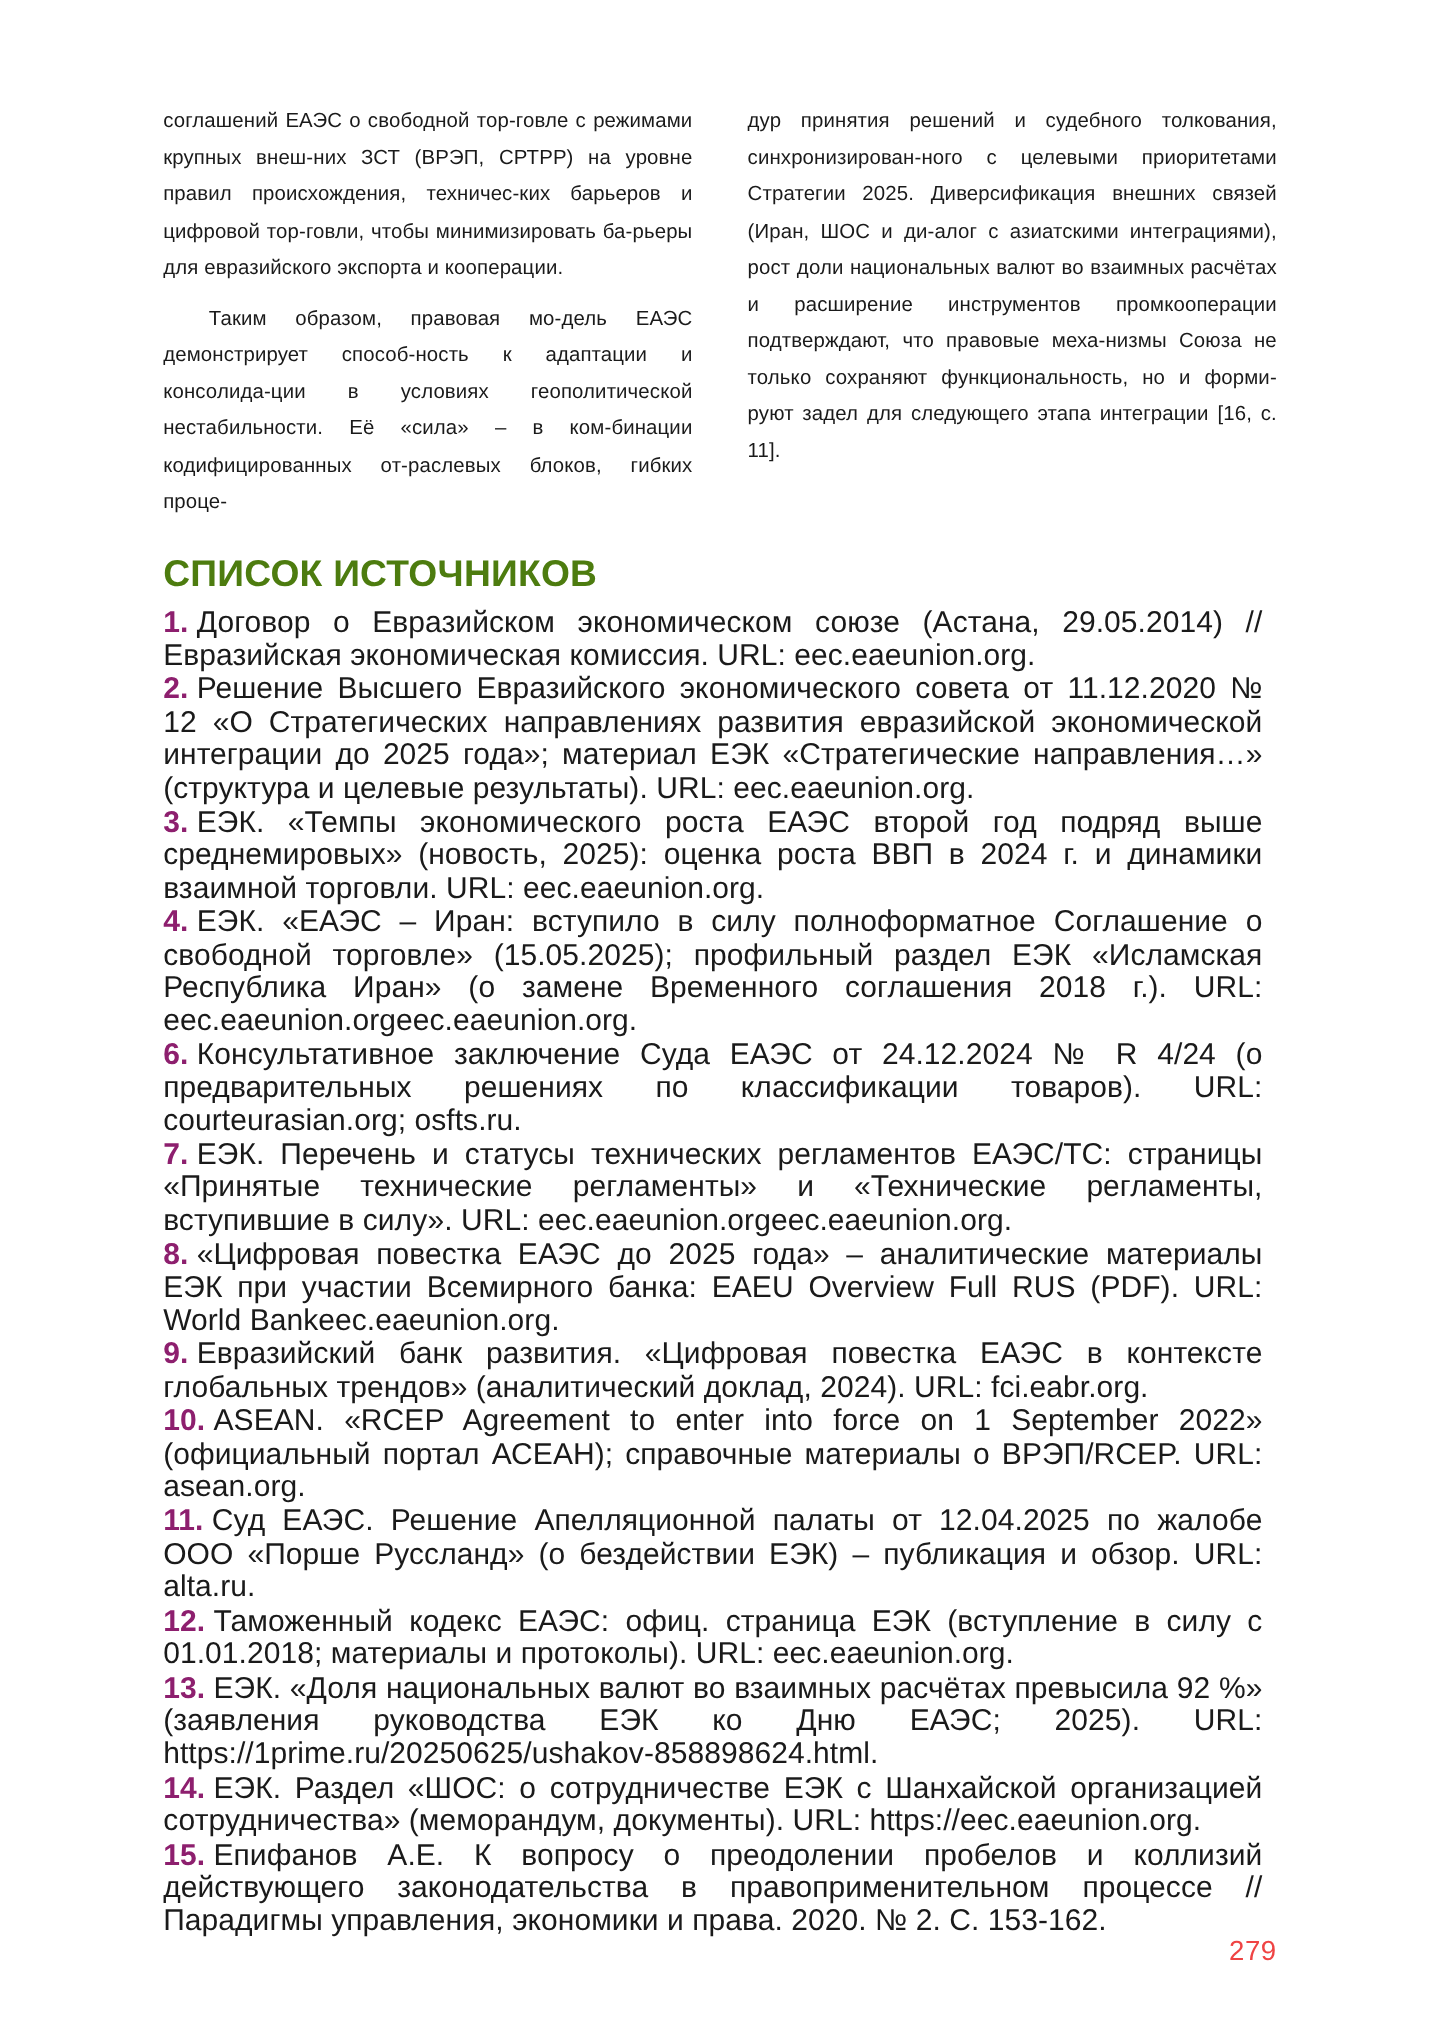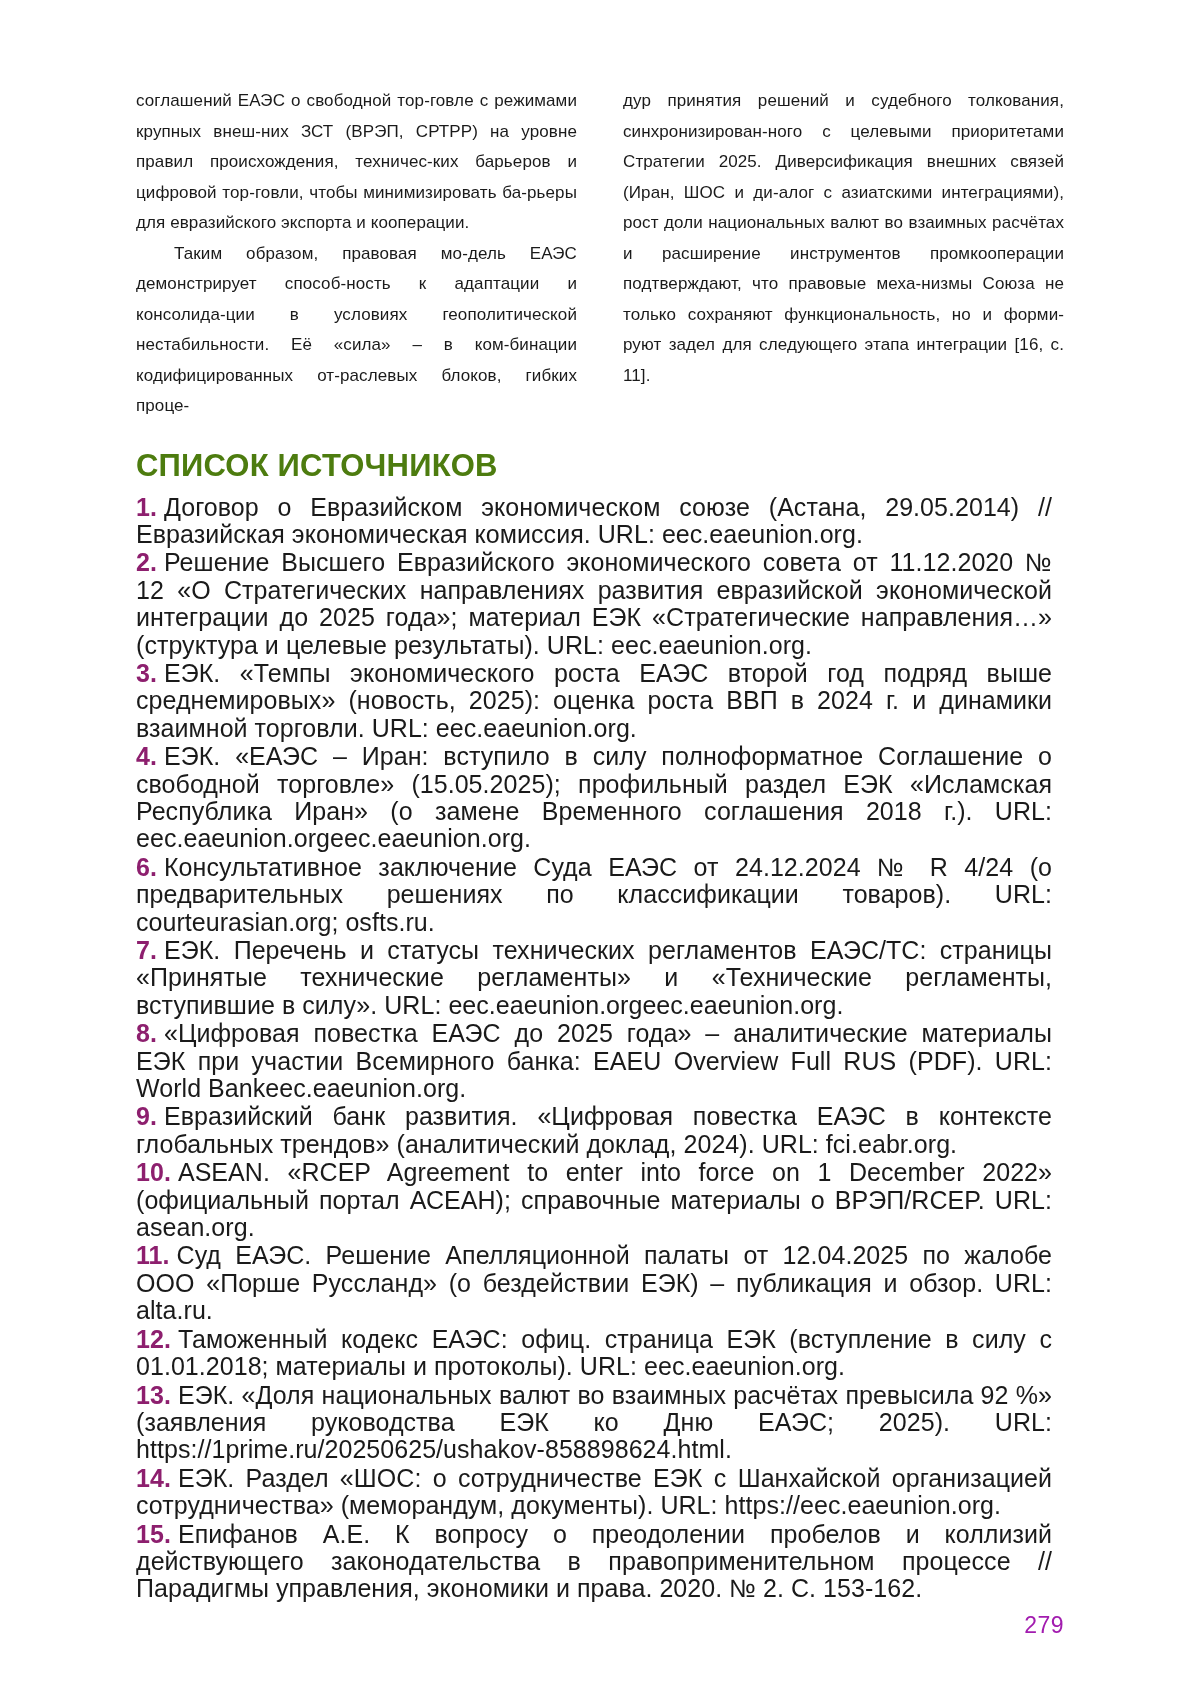--- a/index.html
+++ b/index.html
@@ -43,6 +43,7 @@
   }
   .col p.indent {
     text-indent: 38px;
+    margin-top: 12px;
   }
   
   .section-heading {

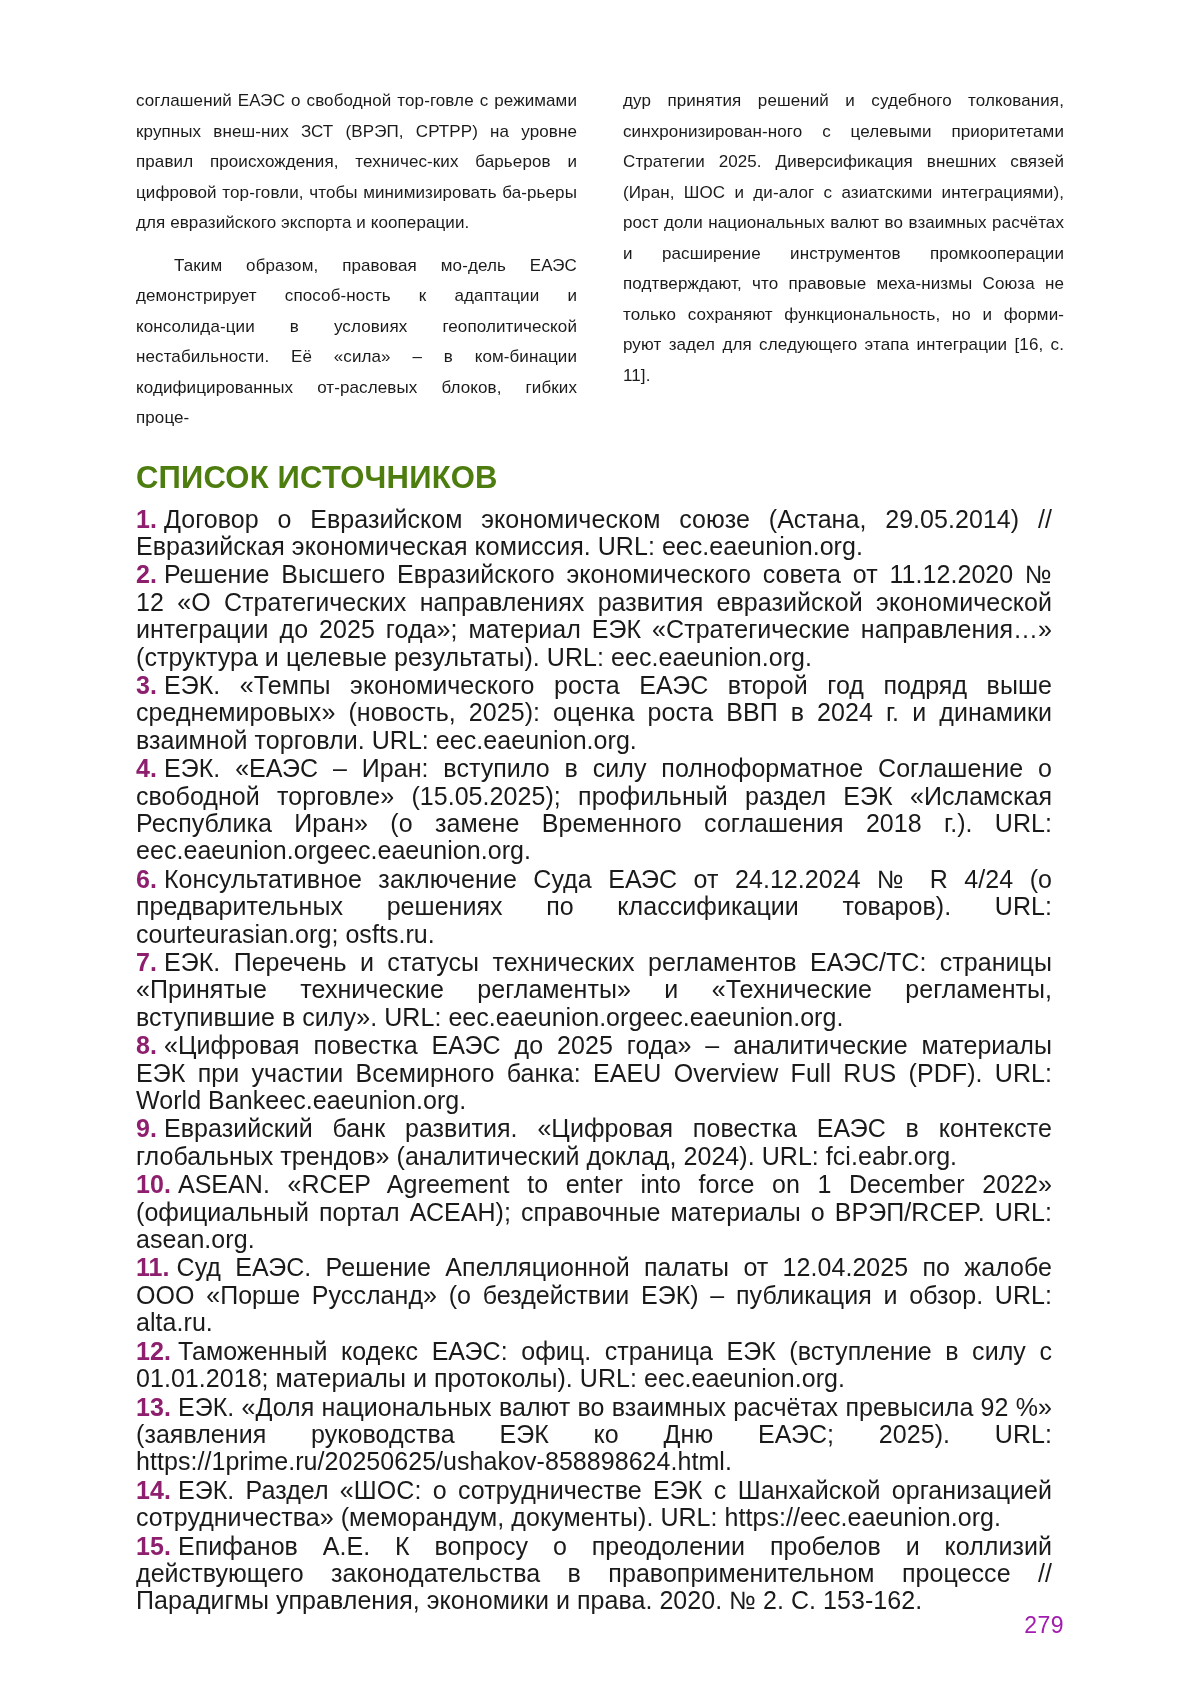--- a/index.html
+++ b/index.html
@@ -115,7 +115,7 @@
     <li><span class="num">7.</span><span class="body">ЕЭК. Перечень и статусы технических регламентов ЕАЭС/ТС: страницы «Принятые технические регламенты» и «Технические регламенты, вступившие в силу». URL: eec.eaeunion.orgeec.eaeunion.org.</span></li>
     <li><span class="num">8.</span><span class="body">«Цифровая повестка ЕАЭС до 2025 года» – аналитические материалы ЕЭК при участии Всемирного банка: EAEU Overview Full RUS (PDF). URL: World Bankeec.eaeunion.org.</span></li>
     <li><span class="num">9.</span><span class="body">Евразийский банк развития. «Цифровая повестка ЕАЭС в контексте глобальных трендов» (аналитический доклад, 2024). URL: fci.eabr.org.</span></li>
-    <li><span class="num wide">10.</span><span class="body">ASEAN. «RCEP Agreement to enter into force on 1 December 2022» (официальный портал АСЕАН); справочные материалы о ВРЭП/RCEP. URL: asean.org.</span></li>
+    <li><span class="num wide">10.</span><span class="body">ASEAN. «RCEP Agreement to enter into force on 1 September 2022» (официальный портал АСЕАН); справочные материалы о ВРЭП/RCEP. URL: asean.org.</span></li>
     <li><span class="num wide">11.</span><span class="body">Суд ЕАЭС. Решение Апелляционной палаты от 12.04.2025 по жалобе ООО «Порше Руссланд» (о бездействии ЕЭК) – публикация и обзор. URL: alta.ru.</span></li>
     <li><span class="num wide">12.</span><span class="body">Таможенный кодекс ЕАЭС: офиц. страница ЕЭК (вступление в силу с 01.01.2018; материалы и протоколы). URL: eec.eaeunion.org.</span></li>
     <li><span class="num wide">13.</span><span class="body">ЕЭК. «Доля национальных валют во взаимных расчётах превысила 92 %» (заявления руководства ЕЭК ко Дню ЕАЭС; 2025). URL: https://1prime.ru/20250625/ushakov-858898624.html.</span></li>

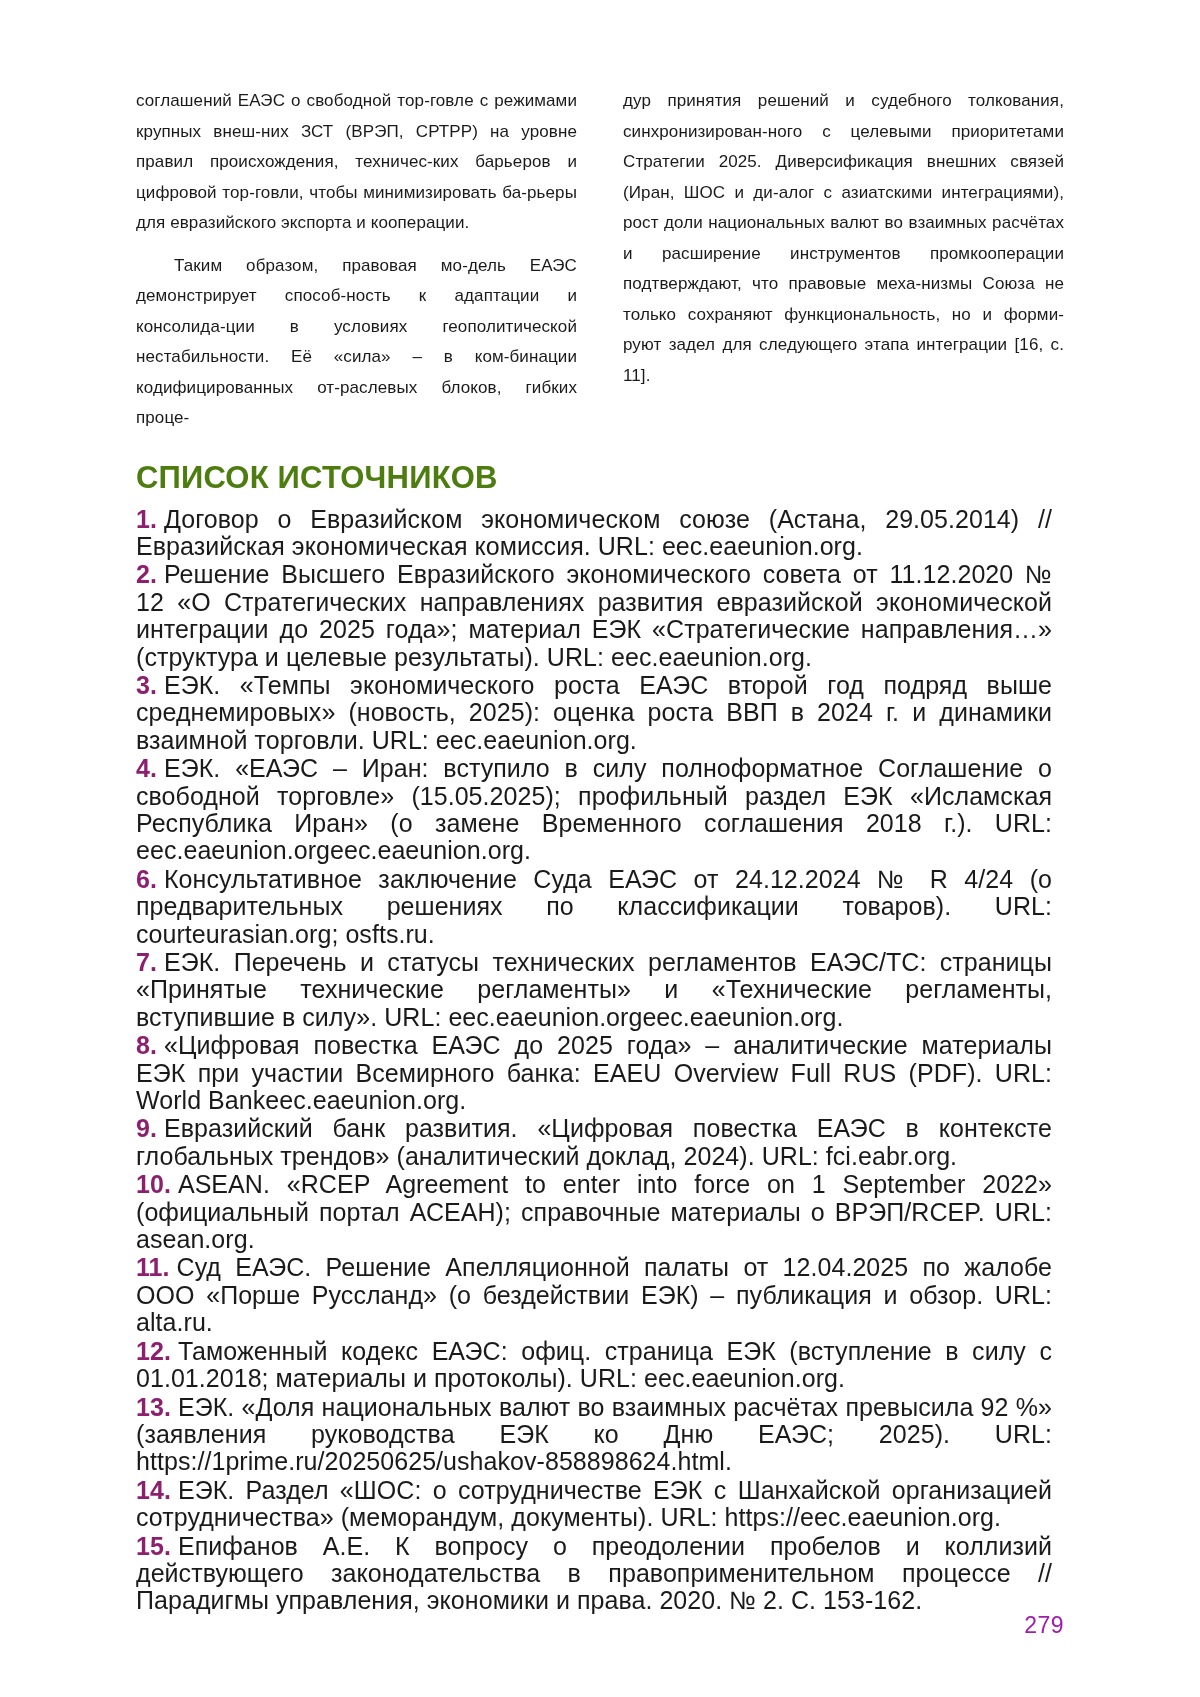--- a/index.html
+++ b/index.html
@@ -85,7 +85,7 @@
     right: 136px;
     bottom: 58px;
     font-size: 23px;
-    color: #a21caf;
+    color: #ef4444;
     letter-spacing: 0.5px;
   }
 </style>

